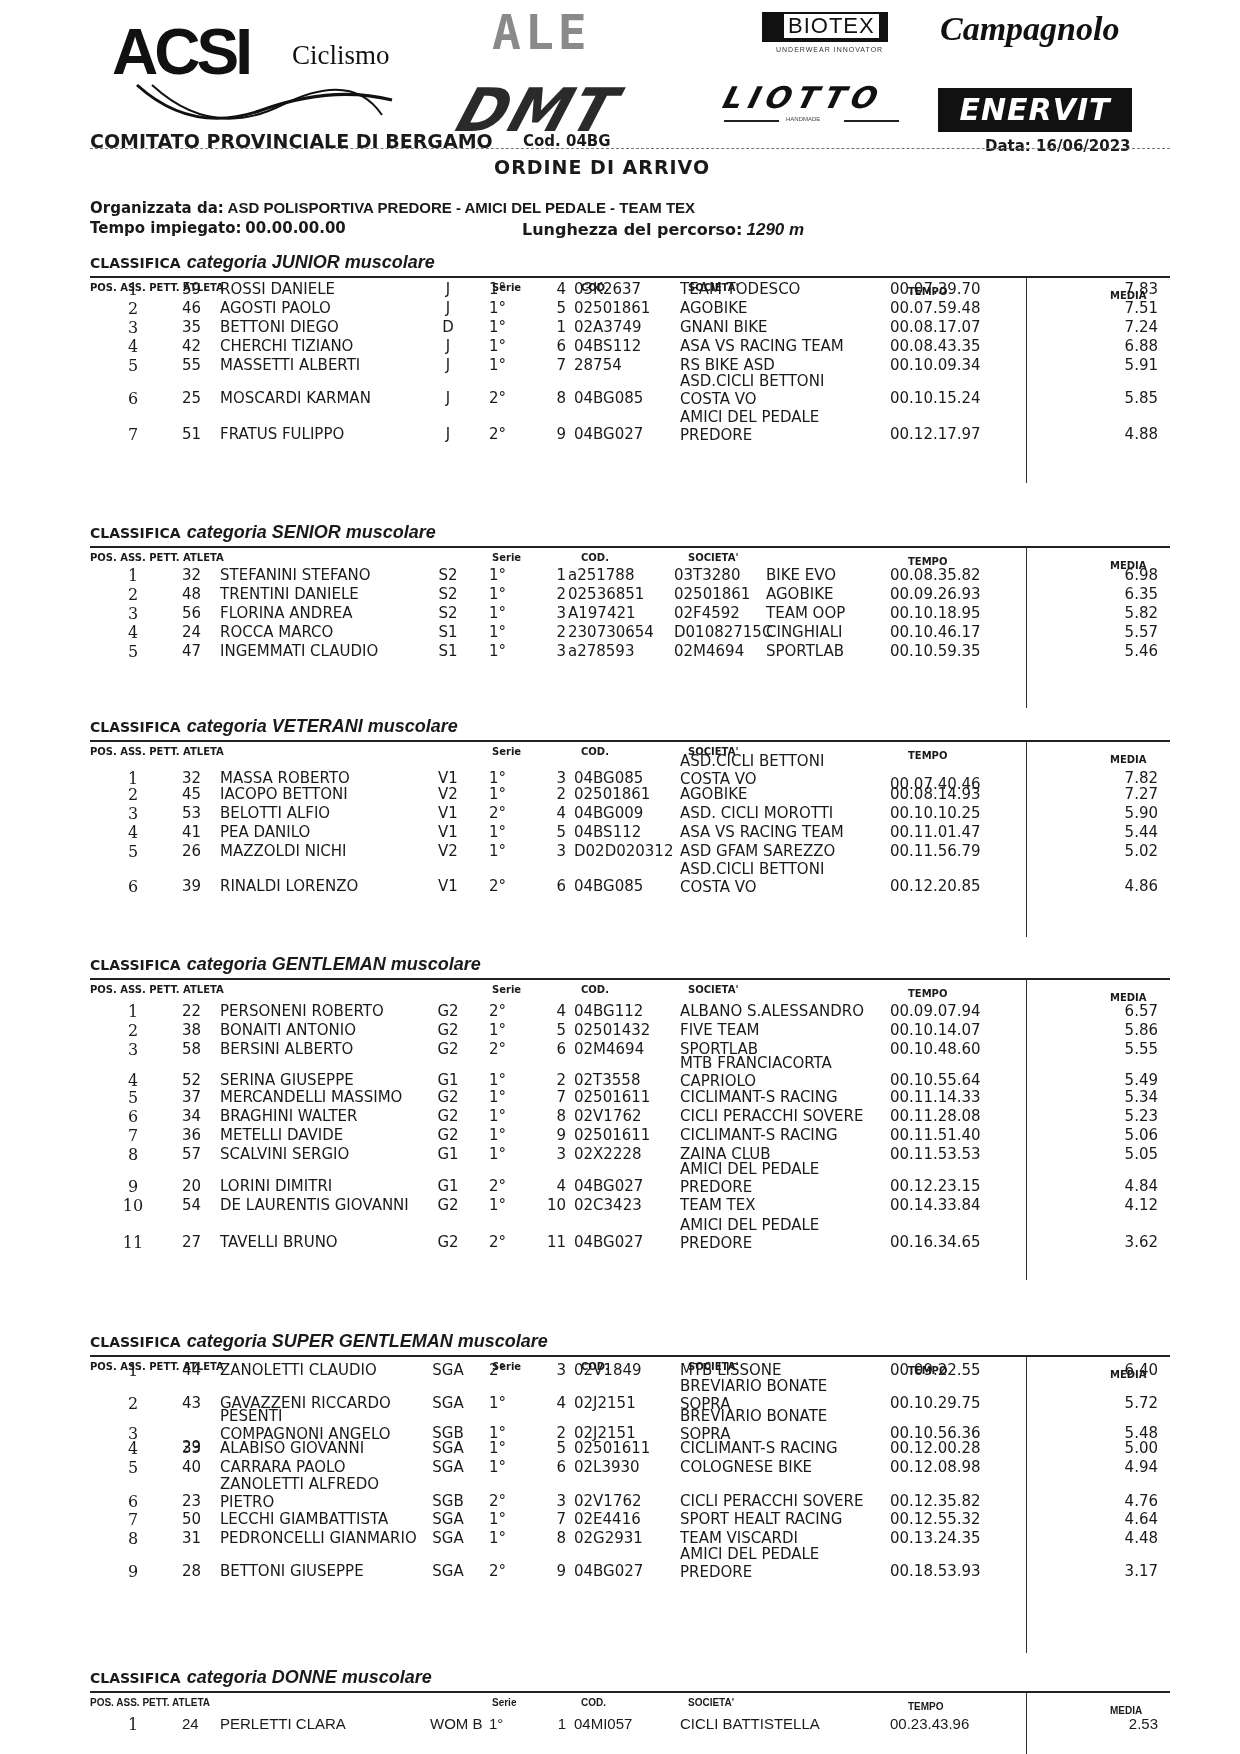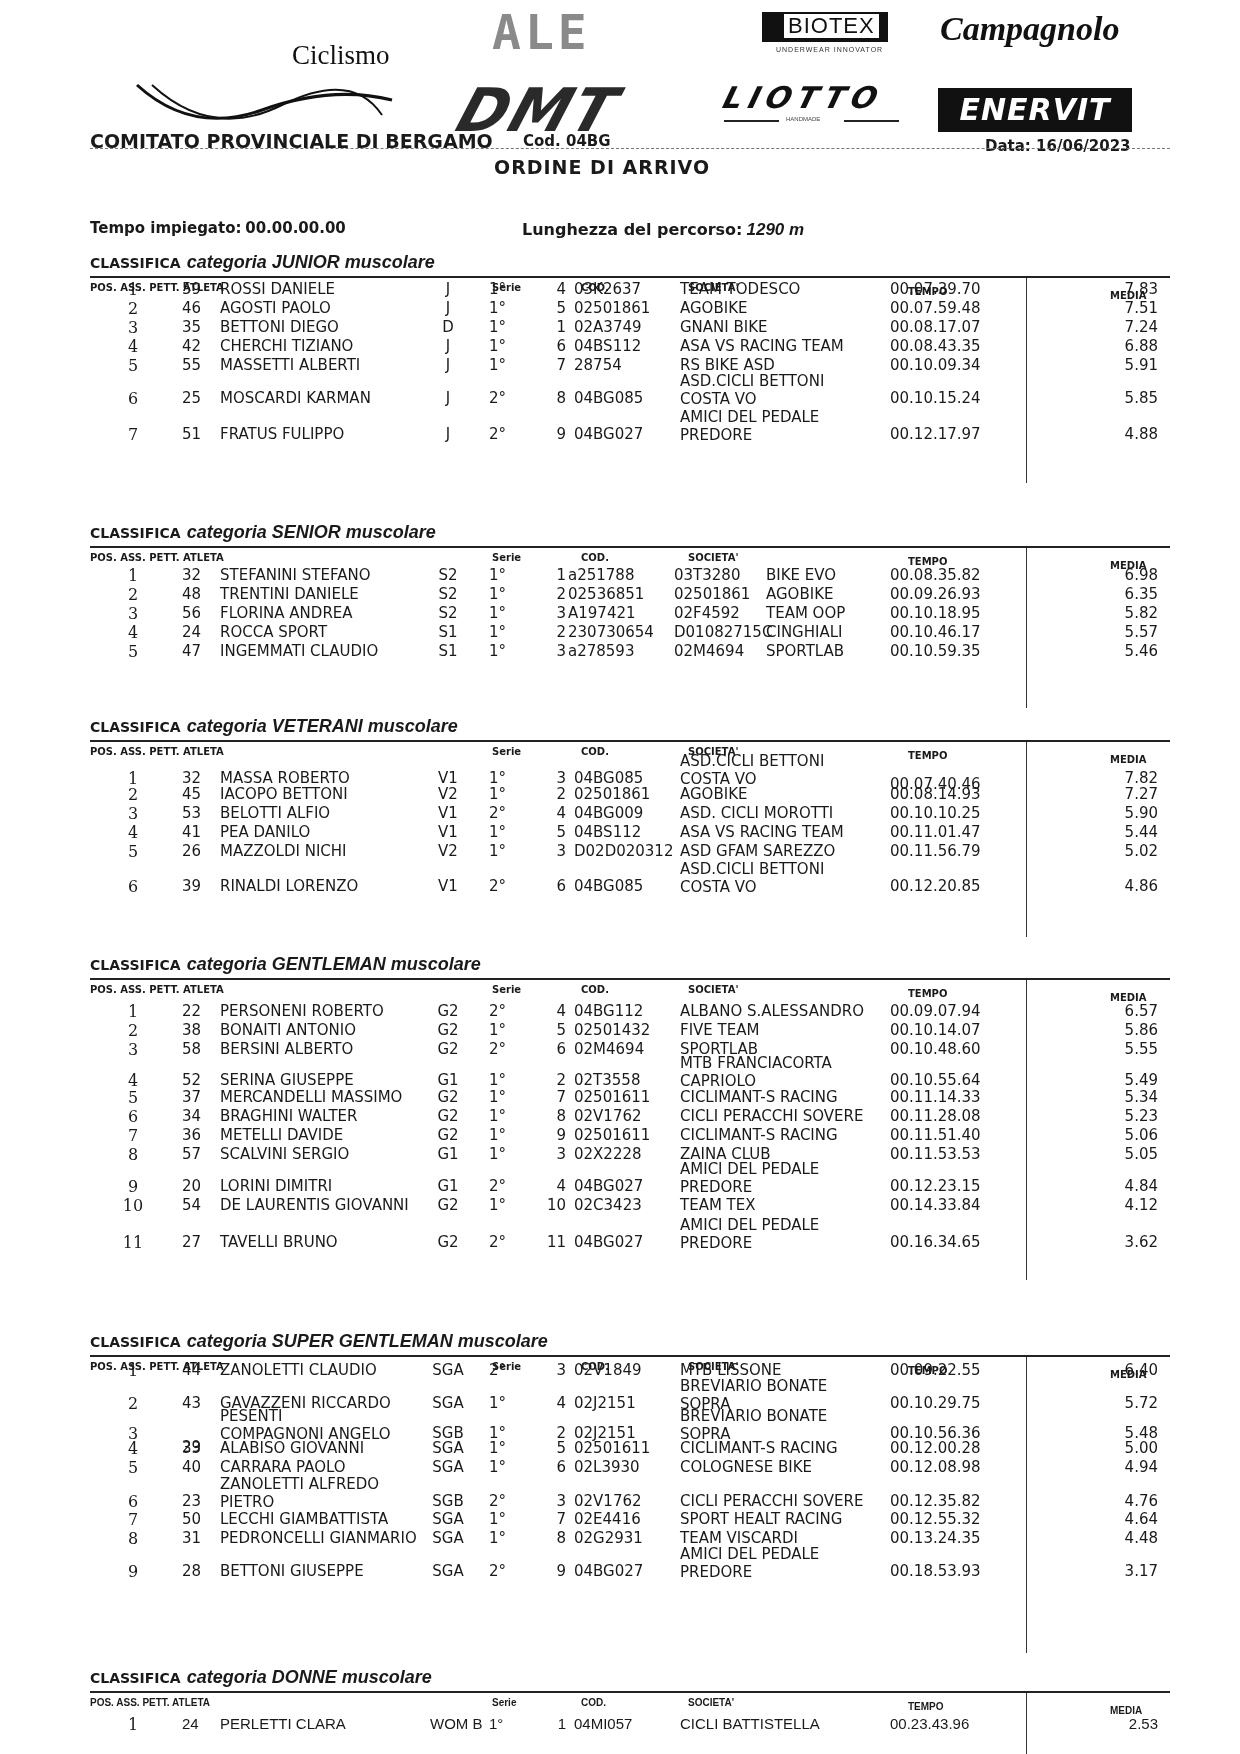--- a/index.html
+++ b/index.html
@@ -84,6 +84,7 @@
 <div class="page">
 
   <div class="logo acsi">
+    <span class="acsi-mark">ACSI</span>
     <span class="acsi-word">Ciclismo</span>
     <svg class="acsi-swoosh" viewBox="0 0 270 50">
       <path d="M5 5 Q60 55 130 30 T260 20" fill="none" stroke="#111" stroke-width="3"></path>

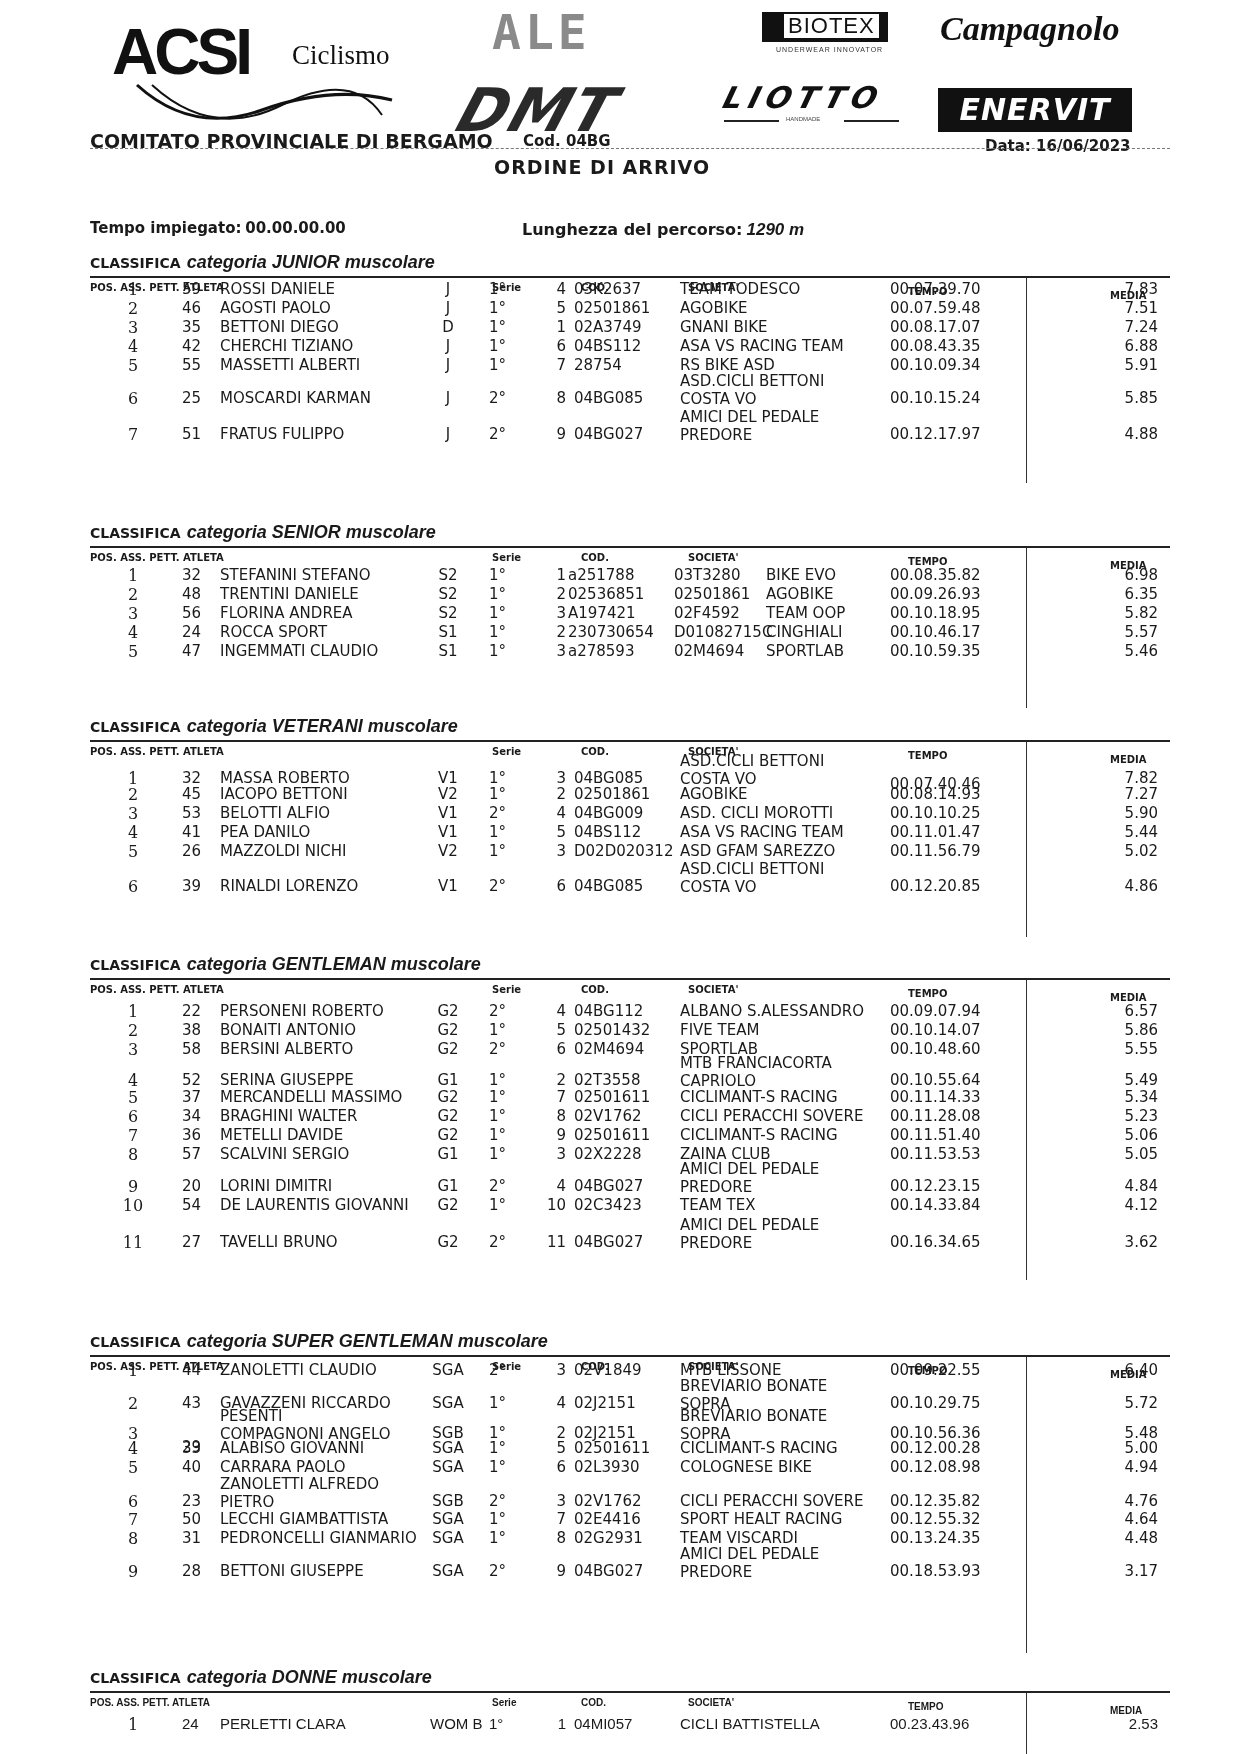--- a/index.html
+++ b/index.html
@@ -114,6 +114,10 @@
   <div class="hdr-line"></div>
   <div class="ordine">ORDINE DI ARRIVO</div>
 
+  <div class="info info2">
+    <span class="k">Organizzata da:</span>
+    <span class="v">ASD POLISPORTIVA PREDORE - AMICI DEL PEDALE - TEAM TEX</span>
+  </div>
   <div class="info info3">
     <span class="k">Tempo impiegato:</span>
     <span class="k">00.00.00.00</span>

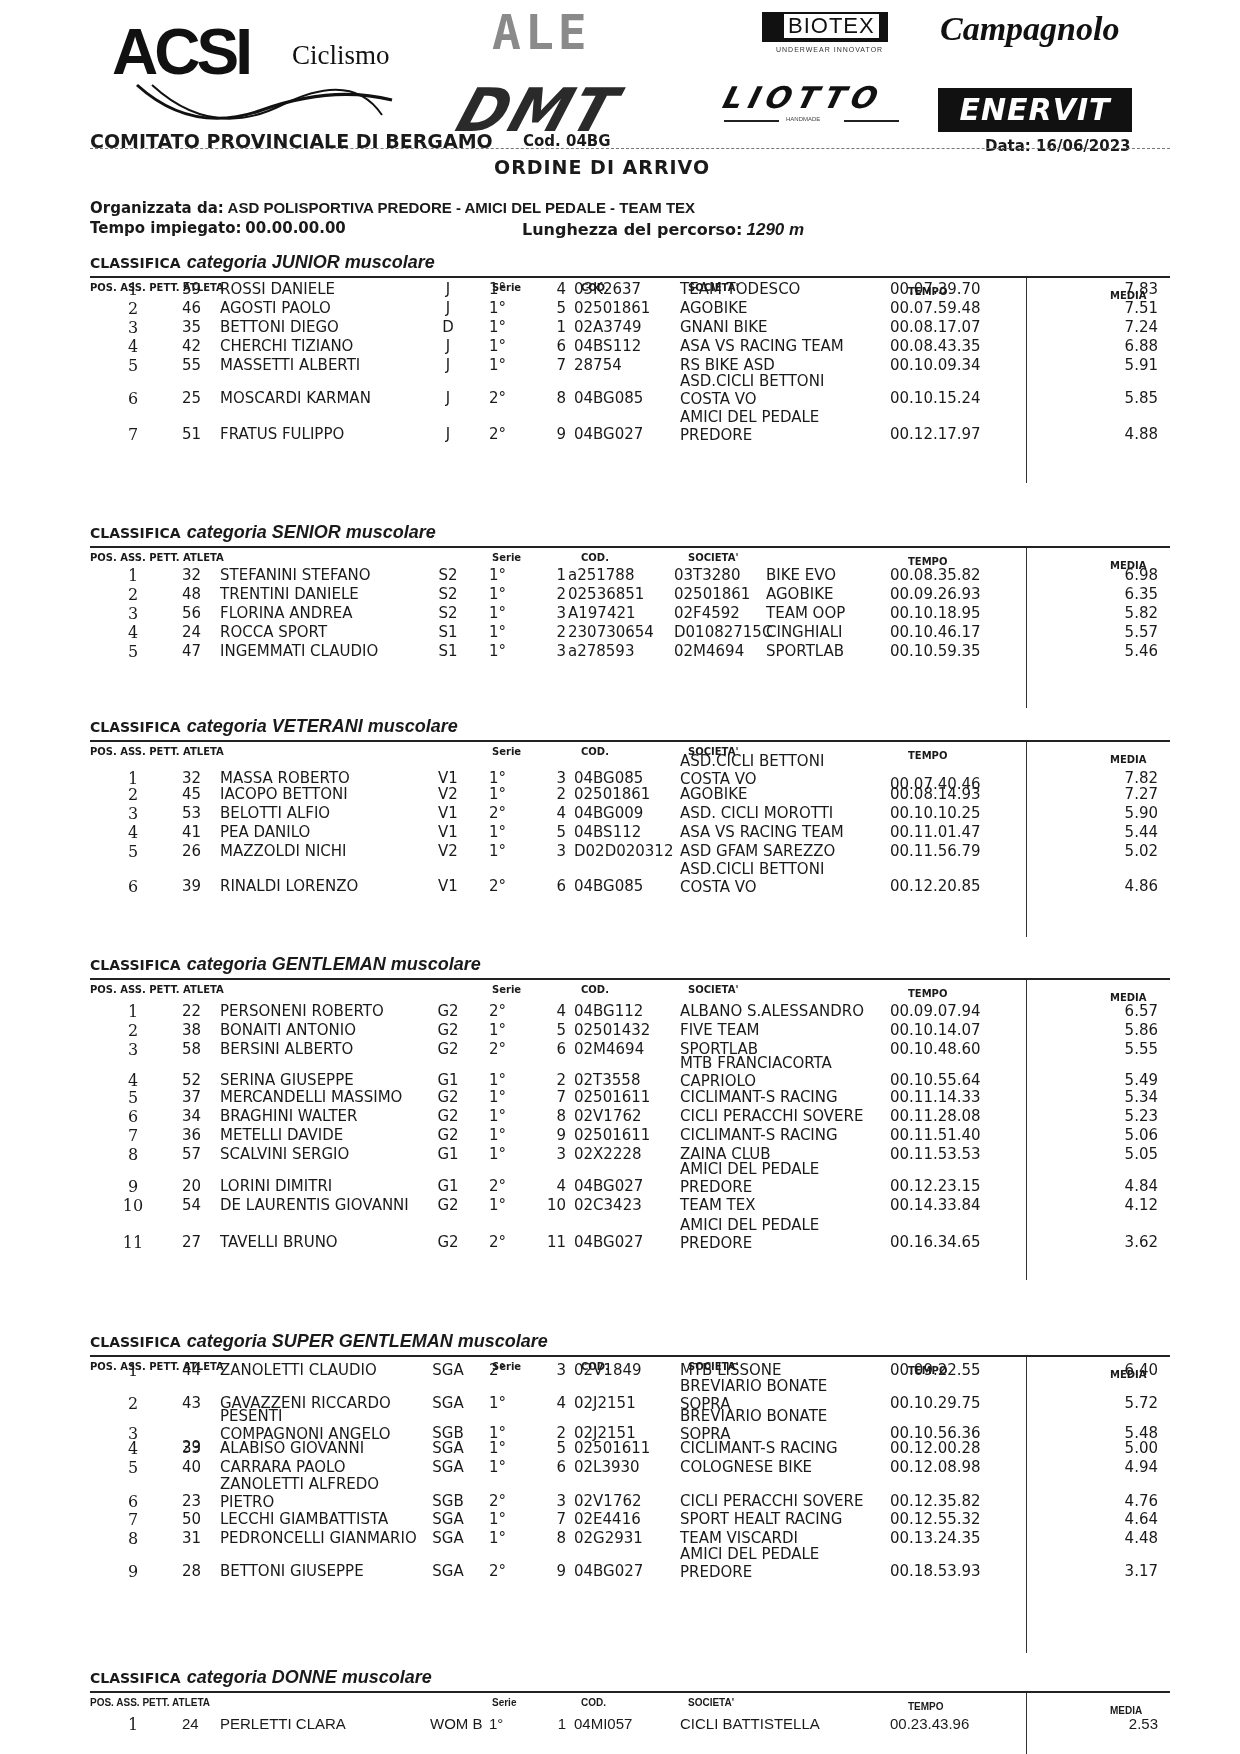--- a/index.html
+++ b/index.html
@@ -277,7 +277,7 @@
         <div class="row" style="top:101px">
           <span class="c-pos" style="top:0px">4</span>
           <span class="c-pett" style="top:0px">24</span>
-          <span class="c-atleta" style="top:0px">ROCCA SPORT</span>
+          <span class="c-atleta" style="top:0px">ROCCA MARCO</span>
           <span class="c-cat" style="top:0px">S1</span>
           <span class="c-serie" style="top:0px">1°</span>
           <span class="c-gruppo" style="top:0px">2</span>

